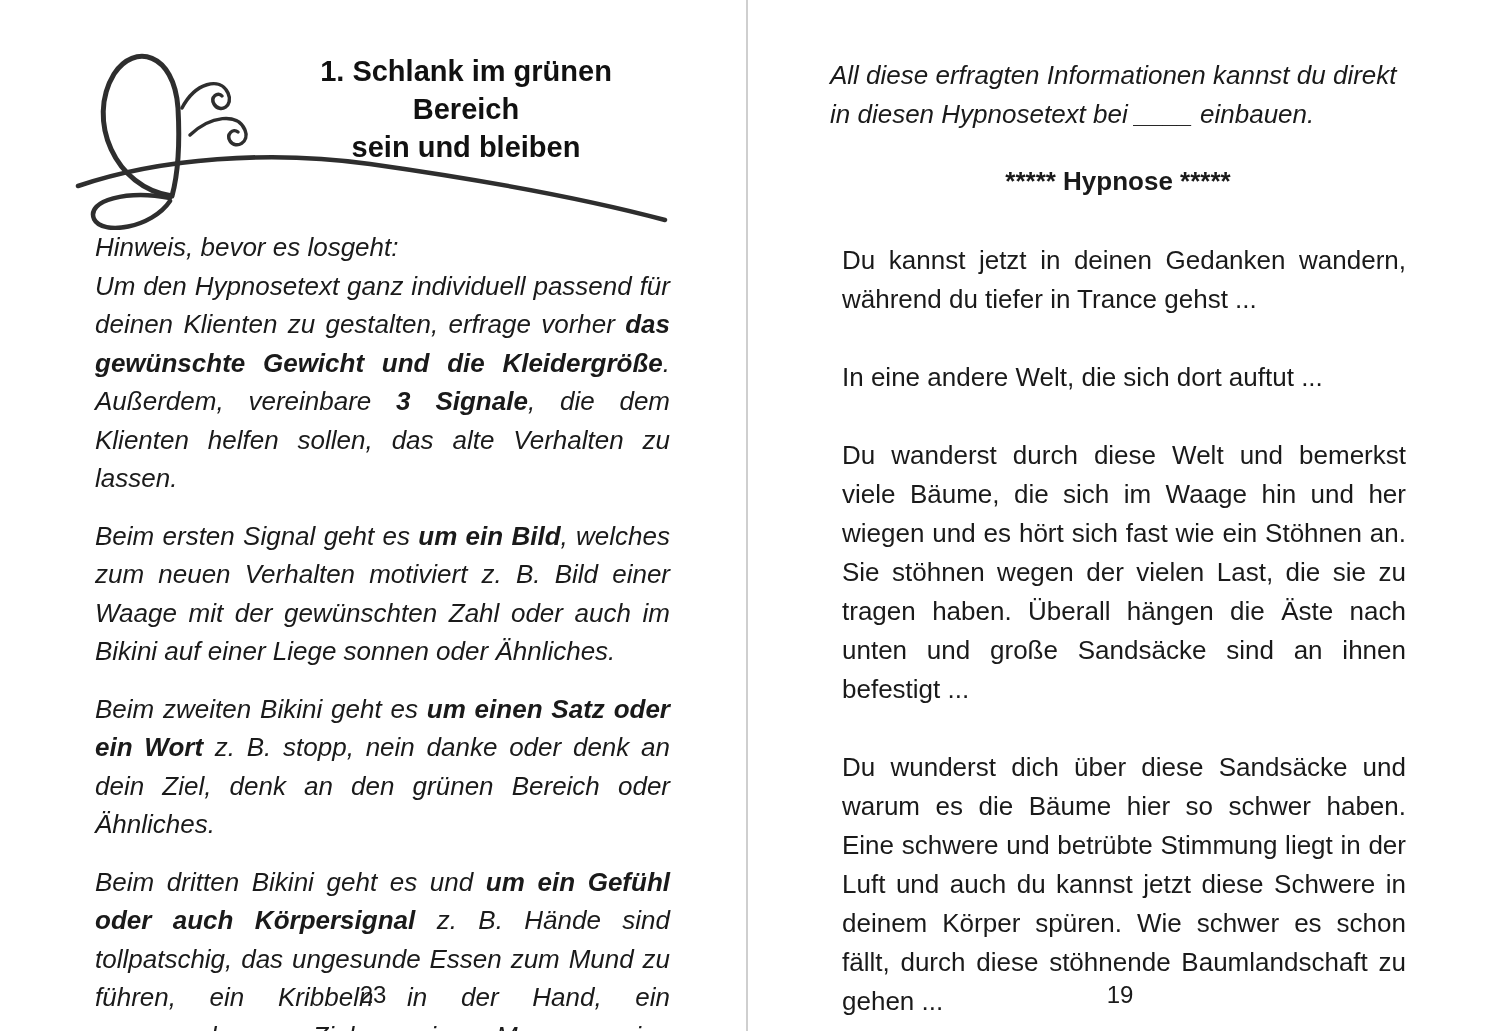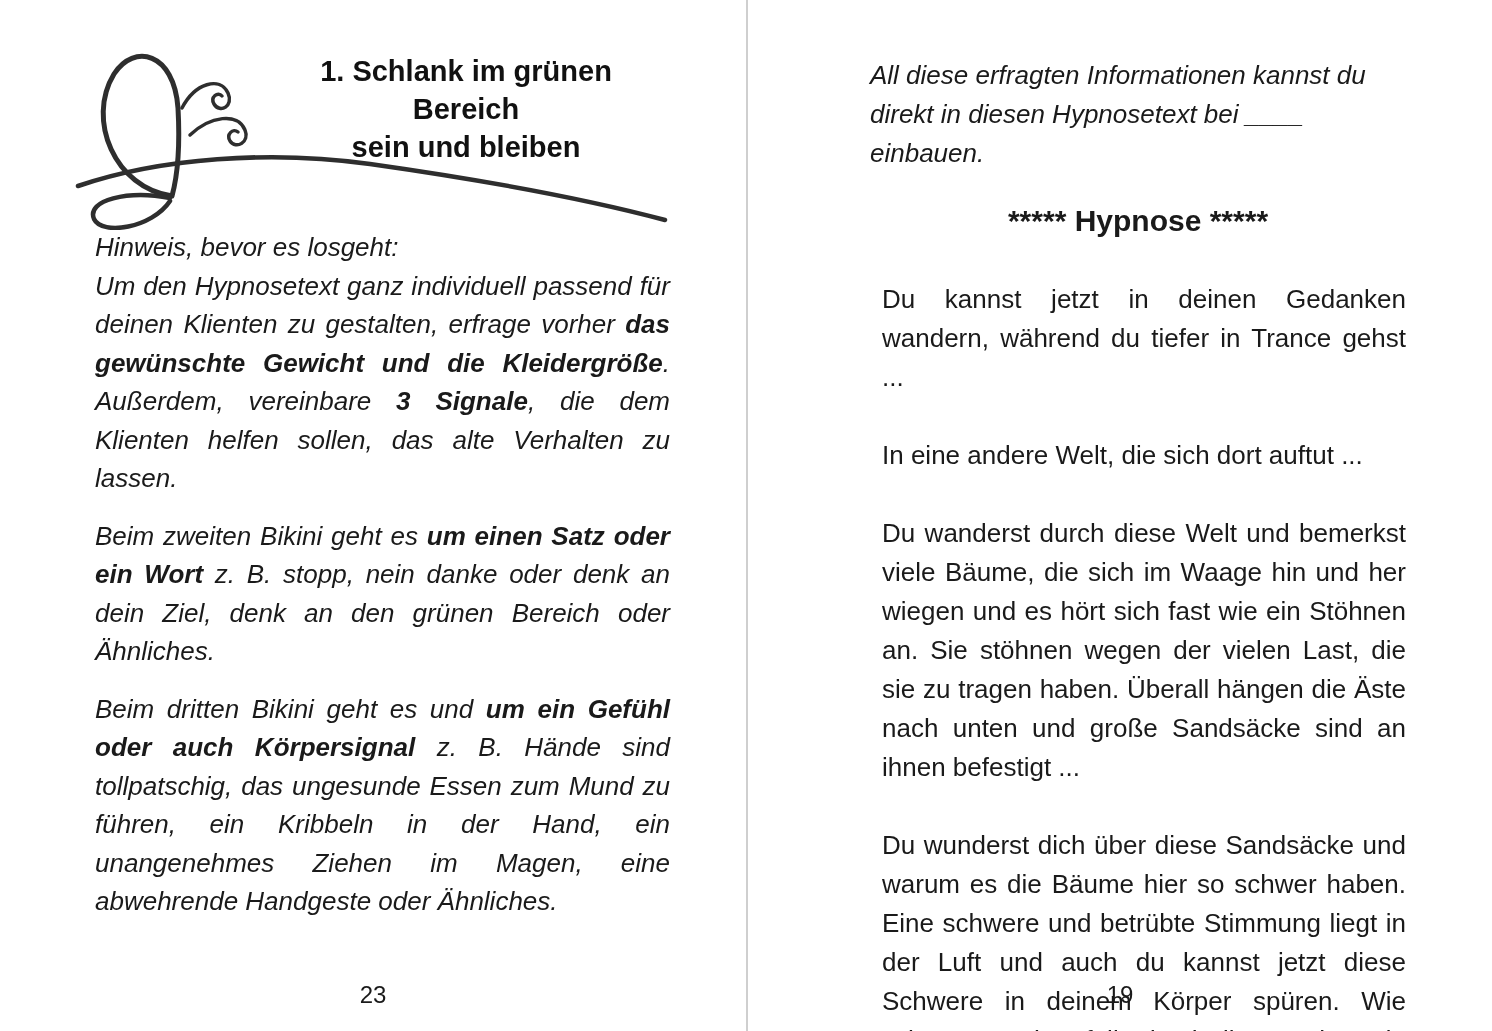--- a/index.html
+++ b/index.html
@@ -26,7 +26,6 @@
   }
   .page-right {
     border-left: 2px solid #cfcfcf;
-    padding-left: 40px;
   }
   
   .left-header {

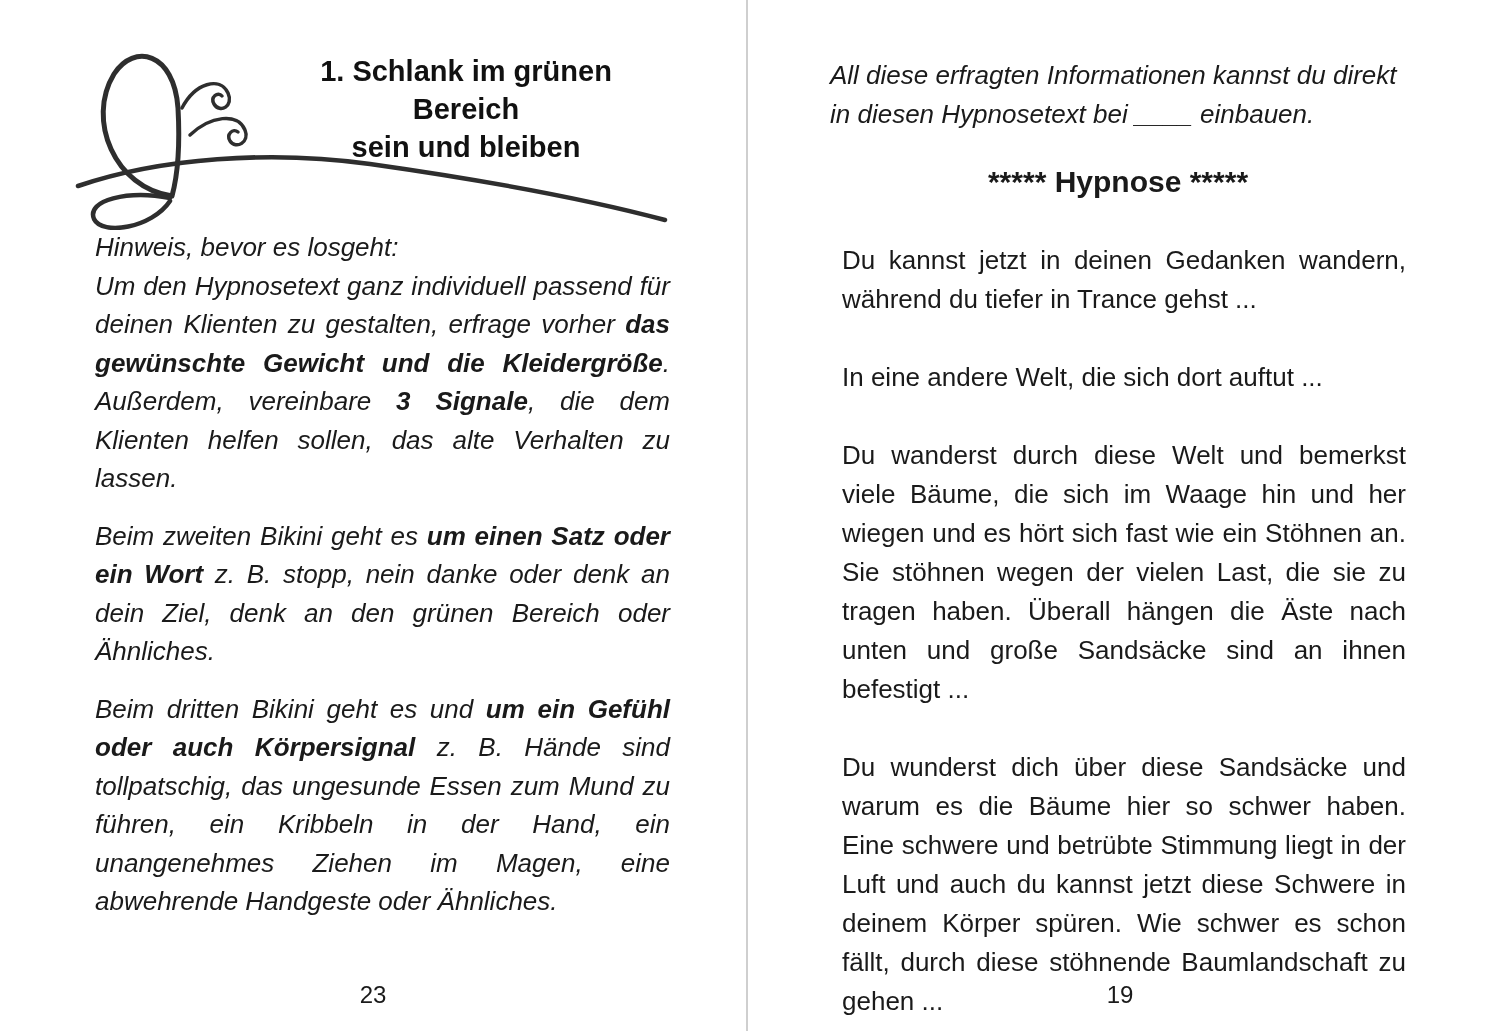--- a/index.html
+++ b/index.html
@@ -76,7 +76,7 @@
     margin: 28px 0 40px 0;
     text-align: center;
     font-weight: 700;
-    font-size: 30px;
+    font-size: 26px;
   }
   .right-paragraphs p {
     margin: 0 0 39px 12px;

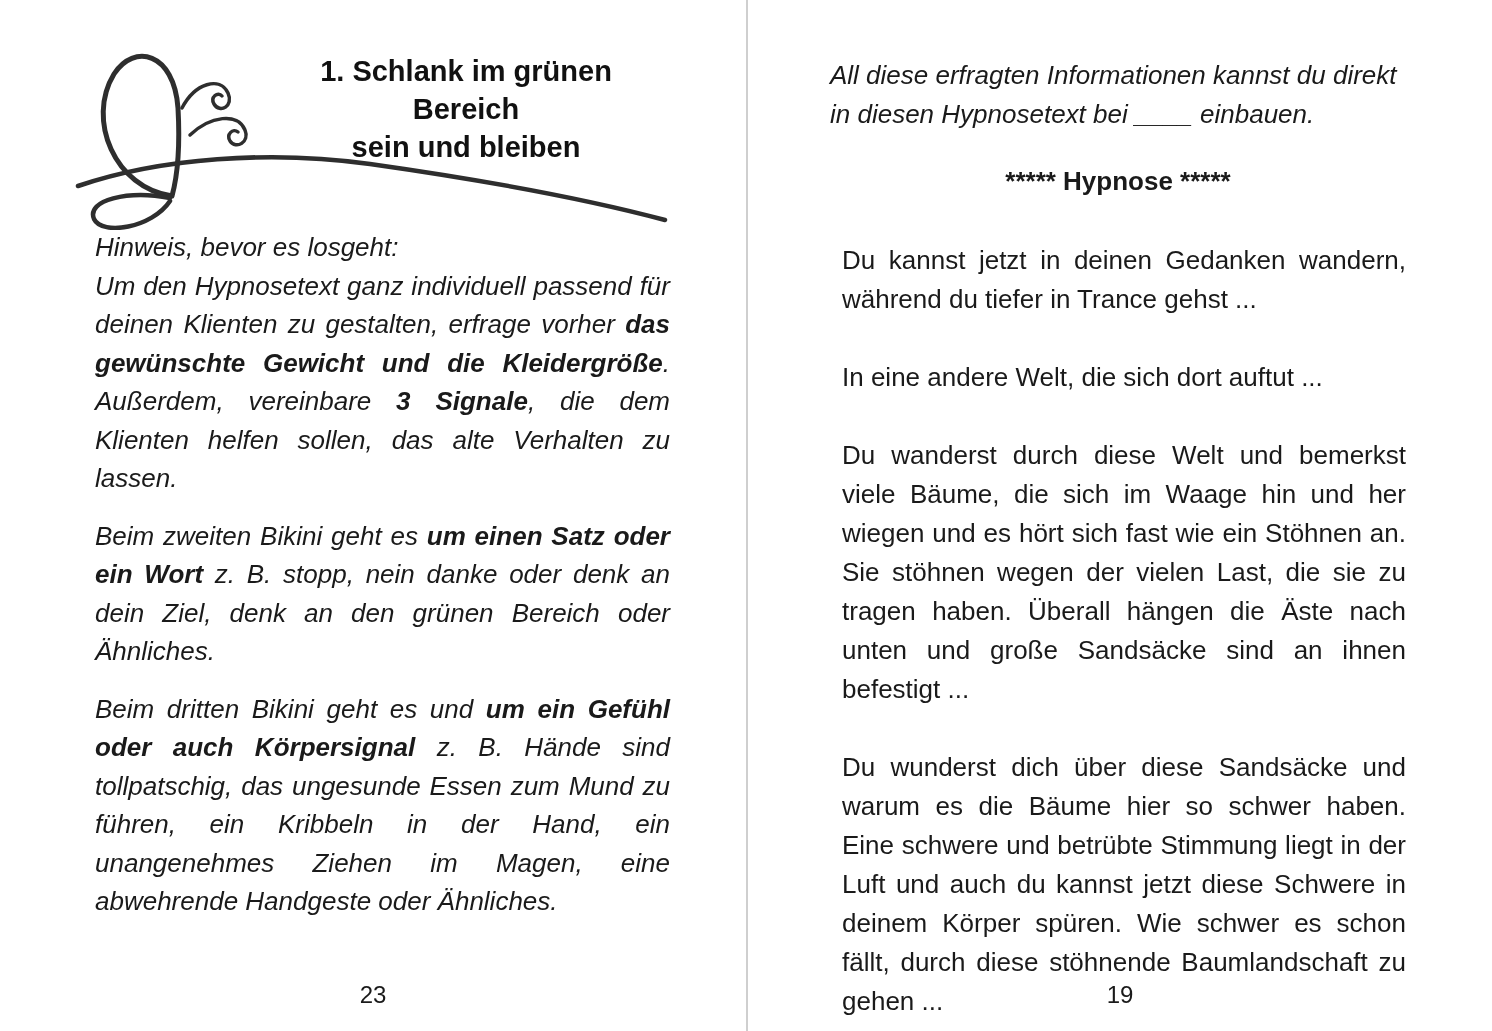--- a/index.html
+++ b/index.html
@@ -123,6 +123,7 @@
 
     <div class="left-body right-paragraphs-host">
         <p><span>Hinweis, bevor es losgeht:</span><br><span>Um den Hypnosetext ganz individuell passend für deinen Klienten zu gestalten, erfrage vorher </span><span class="bold">das gewünschte Gewicht und die Kleidergröße</span><span>. Außerdem, vereinbare </span><span class="bold">3 Signale</span><span>, die dem Klienten helfen sollen, das alte Verhalten zu lassen.</span></p>
+        <p><span>Beim ersten Signal geht es </span><span class="bold">um ein Bild</span><span>, welches zum neuen Verhalten motiviert z. B. Bild einer Waage mit der gewünschten Zahl oder auch im Bikini auf einer Liege sonnen oder Ähnliches.</span></p>
         <p><span>Beim zweiten Bikini geht es </span><span class="bold">um einen Satz oder ein Wort</span><span> z. B. stopp, nein danke oder denk an dein Ziel, denk an den grünen Bereich oder Ähnliches.</span></p>
         <p><span>Beim dritten Bikini geht es und </span><span class="bold">um ein Gefühl oder auch Körpersignal</span><span> z. B. Hände sind tollpatschig, das ungesunde Essen zum Mund zu führen, ein Kribbeln in der Hand, ein unangenehmes Ziehen im Magen, eine abwehrende Handgeste oder Ähnliches.</span></p>
       </div>

